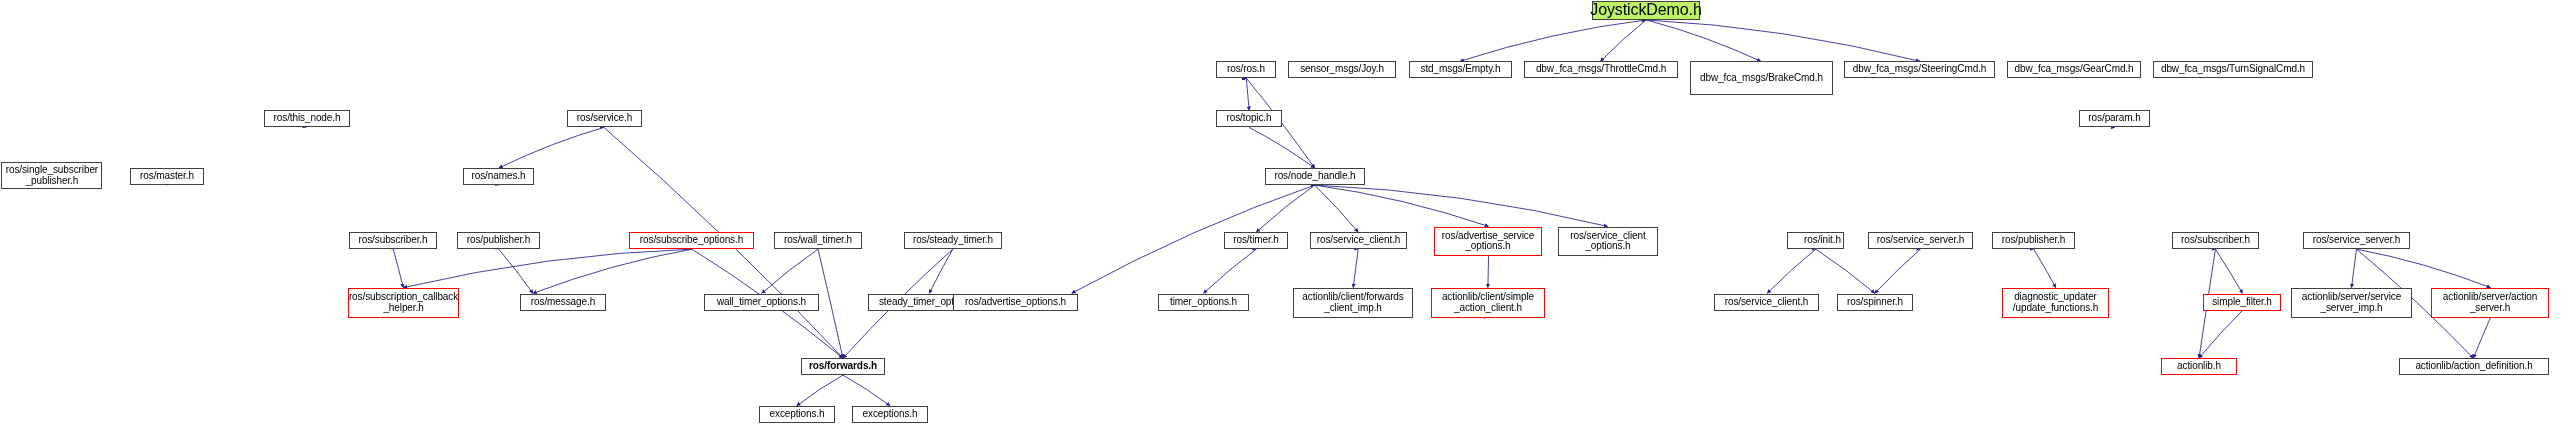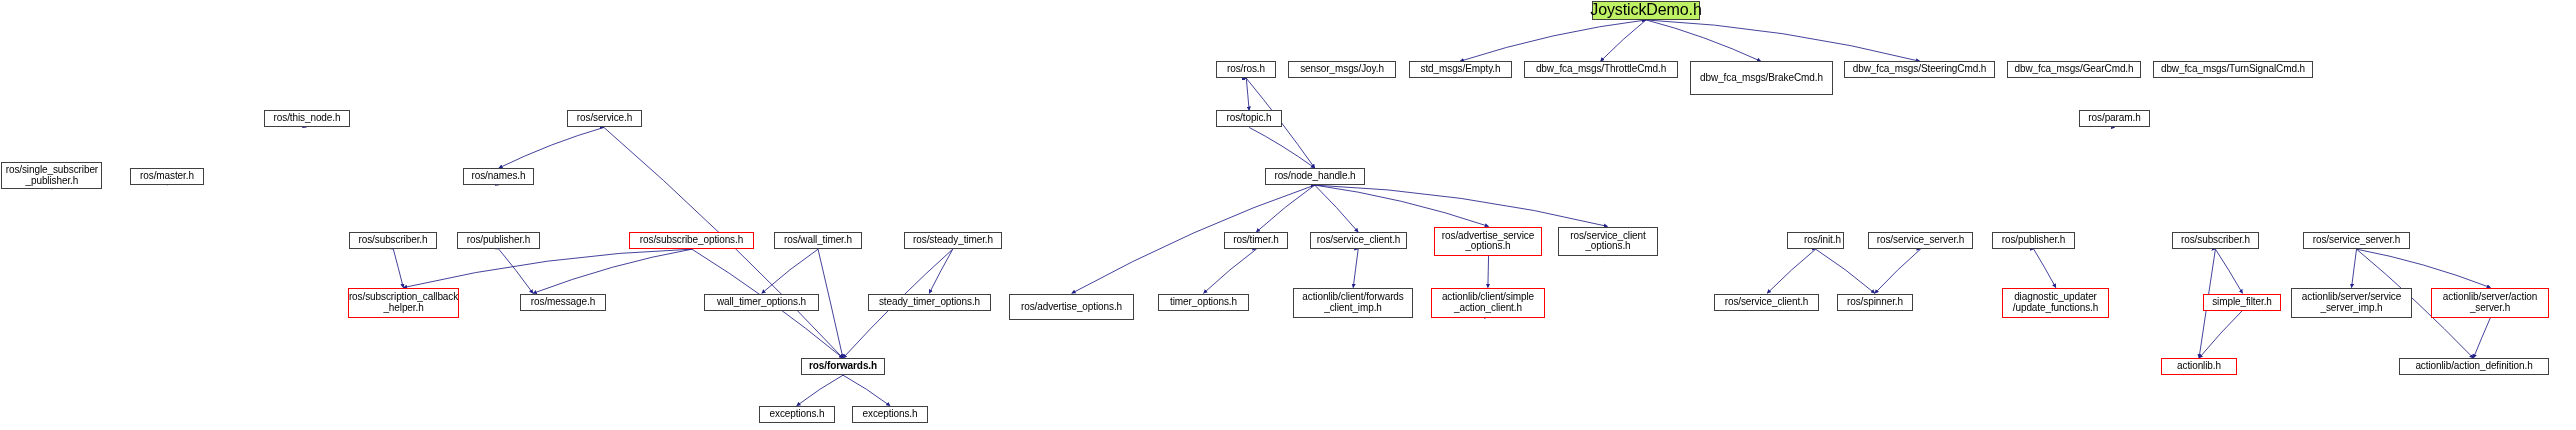--- a/index.html
+++ b/index.html
@@ -186,7 +186,7 @@
       <div class="node" style="left: 492px; top: 294px; width: 86px; height: 17px; margin-left: 28px;">ros/message.h</div>
       <div class="node" style="left: 704px; top: 294px; width: 115px; height: 17px;">wall_timer_options.h</div>
       <div class="node" style="left: 868px; top: 294px; width: 123px; height: 17px;">steady_timer_options.h</div>
-      <div class="node" style="left: 1009px; top: 294px; width: 125px; height: 26px; text-align: center;">ros/advertise_options.h</div>
+      <div class="node" style="left: 953px; top: 294px; width: 125px; height: 17px; text-align: center;">ros/advertise_options.h</div>
       <div class="node" style="left: 1158px; top: 294px; width: 91px; height: 17px;">timer_options.h</div>
       <div class="node" style="left: 1293px; top: 288px; width: 120px; height: 30px;">actionlib/client/forwards
 _client_imp.h</div>

